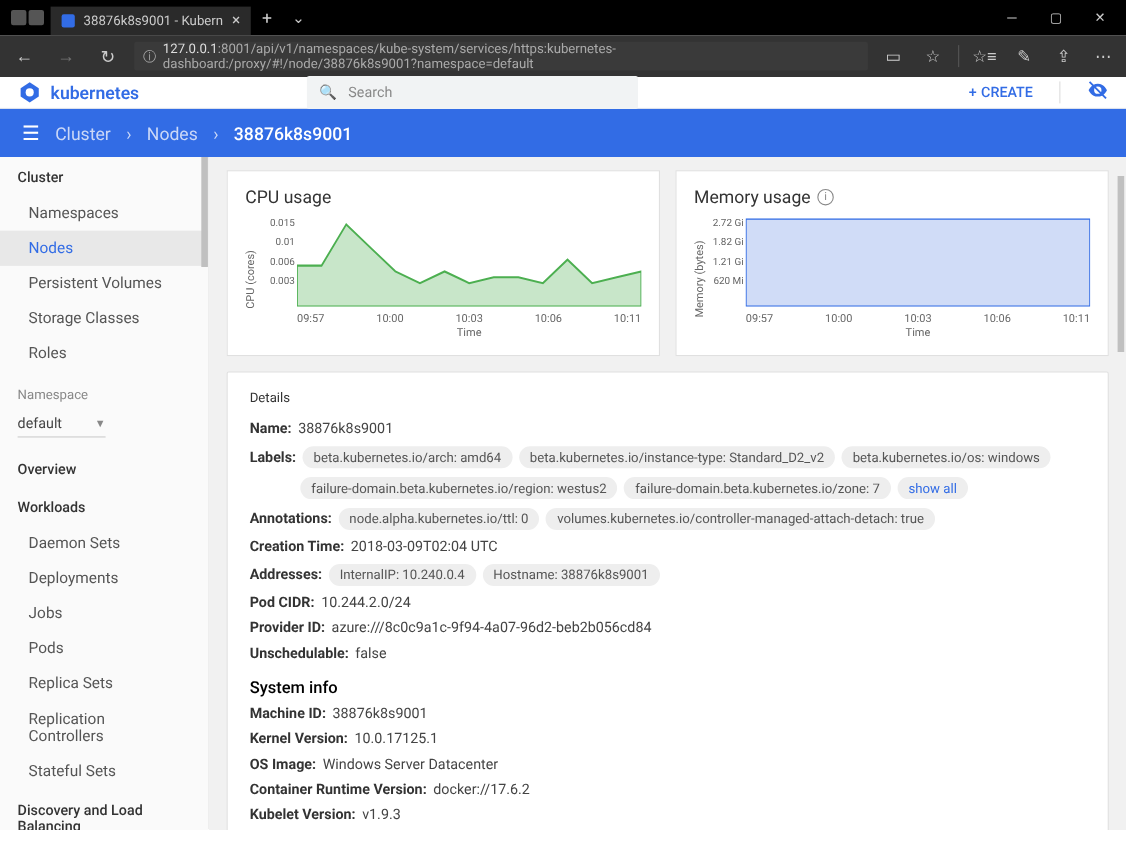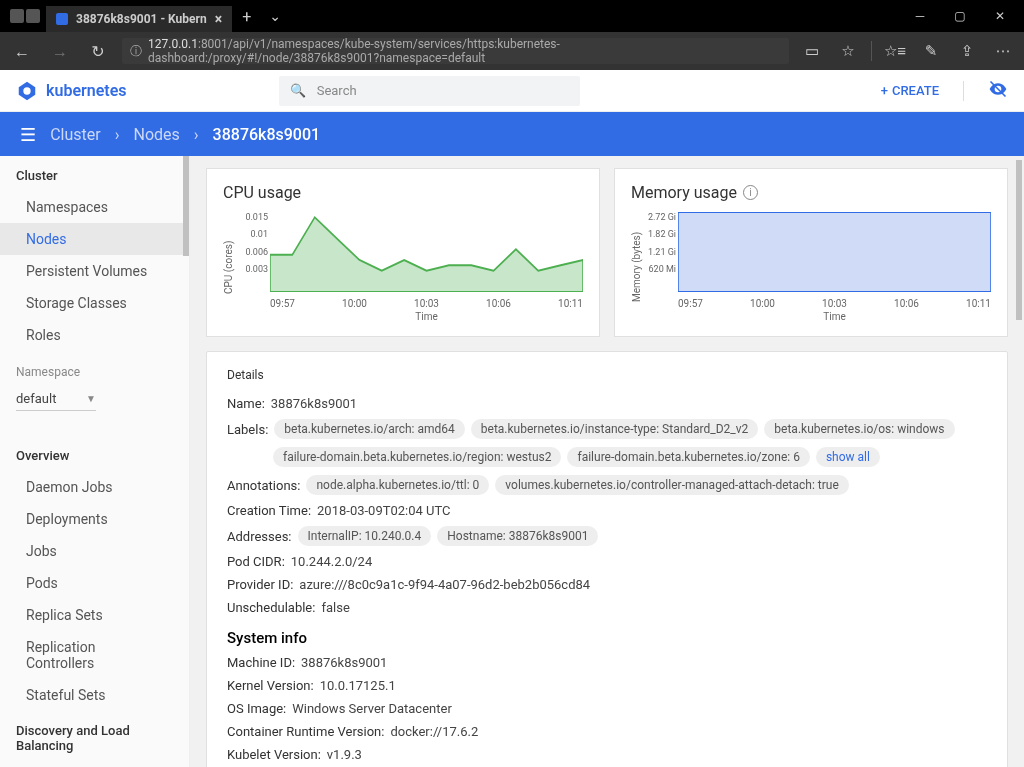--- a/index.html
+++ b/index.html
@@ -7,7 +7,7 @@
 
 
 .browser-chrome { background: #000; height: 32px; display: flex; align-items: center; padding: 0 4px; }
-.browser-tab { background: #2a2a2a; height: 26px; margin-top: 6px; padding: 0 10px; display: flex; align-items: center; color: #ccc; font-size: 12px; gap: 8px; min-width: 180px; font-weight: bold; }
+.browser-tab { background: #2a2a2a; height: 26px; margin-top: 6px; padding: 0 10px; display: flex; align-items: center; color: #ccc; font-size: 12px; gap: 8px; min-width: 180px; }
 .tab-icon { width: 14px; height: 14px; display: inline-block; }
 .tab-close { cursor: pointer; font-size: 14px; }
 .tab-new { color: #ccc; font-size: 16px; padding: 0 10px; cursor: pointer; }

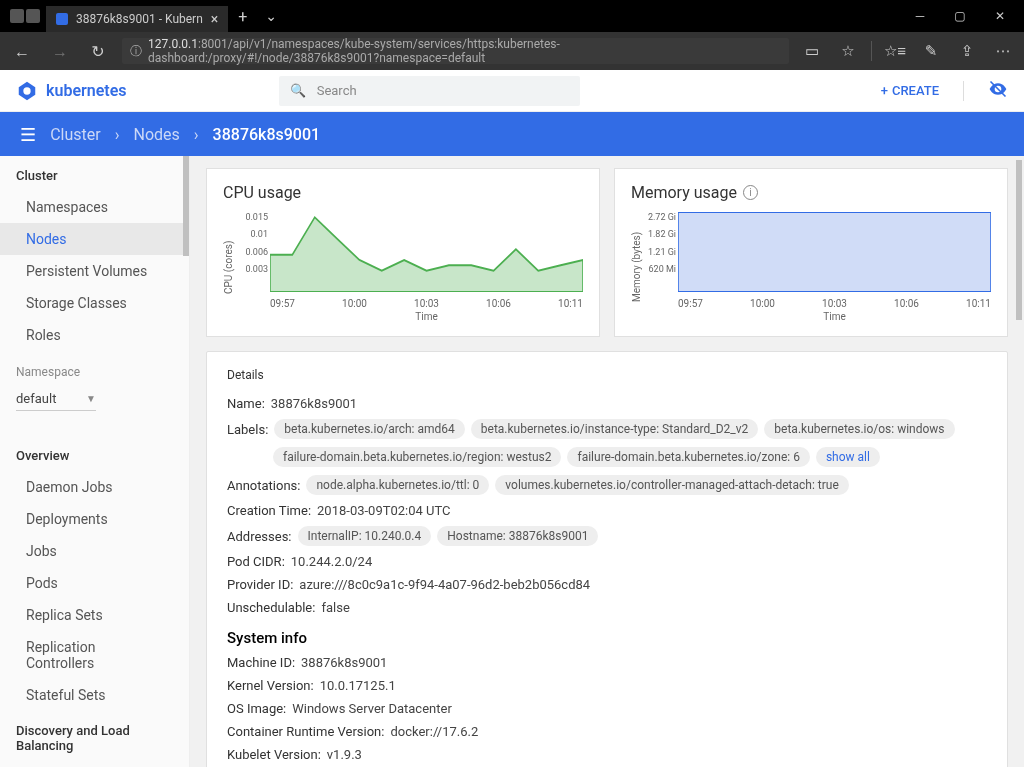--- a/index.html
+++ b/index.html
@@ -23,7 +23,7 @@
 .tool-icon { width: 26px; height: 26px; display: flex; align-items: center; justify-content: center; color: #ccc; cursor: pointer; font-size: 15px; }
 
 
-.k8s-header { background: #fff; height: 42px; display: flex; align-items: center; padding: 0 16px; border-bottom: 1px solid #eee; gap: 12px; }
+.k8s-header { background: #fff; height: 29px; display: flex; align-items: center; padding: 0 16px; border-bottom: 1px solid #eee; gap: 12px; }
 .k8s-logo { display: flex; align-items: center; gap: 8px; font-weight: 600; font-size: 16px; color: #326ce5; }
 .k8s-wheel { width: 22px; height: 22px; }
 .search-box { flex: 1; max-width: 500px; background: #f1f3f4; height: 30px; border-radius: 2px; display: flex; align-items: center; padding: 0 12px; gap: 10px; color: #888; font-size: 13px; margin-left: 140px; }

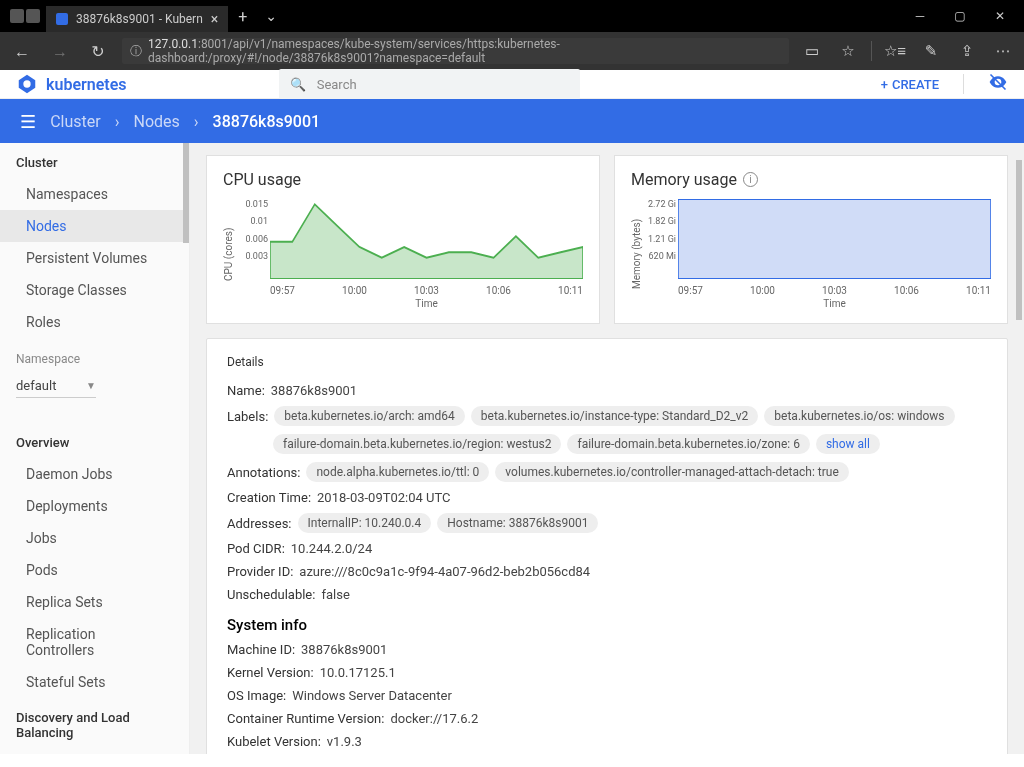--- a/index.html
+++ b/index.html
@@ -47,7 +47,7 @@
 .sb-item { padding: 8px 26px; font-size: 14px; color: #555; cursor: pointer; }
 .sb-item.active { color: #326ce5; background: #e8e8e8; }
 .sb-ns-label { padding: 14px 16px 4px; font-size: 12px; color: #888; }
-.sb-ns-select { margin: 4px 16px 25px; padding: 4px 0; font-size: 13px; color: #444; border: none; border-bottom: 1px solid #ccc; background: transparent; display: flex; align-items: center; justify-content: space-between; cursor: pointer; width: 80px; }
+.sb-ns-select { margin: 4px 16px 10px; padding: 4px 0; font-size: 13px; color: #444; border: none; border-bottom: 1px solid #ccc; background: transparent; display: flex; align-items: center; justify-content: space-between; cursor: pointer; width: 80px; }
 
 .content { flex: 1; background: #f1f1f1; overflow-y: auto; padding: 12px 16px; }
 .content-scrollind { position: fixed; right: 2px; top: 160px; width: 6px; height: 160px; background: #c0c0c0; }

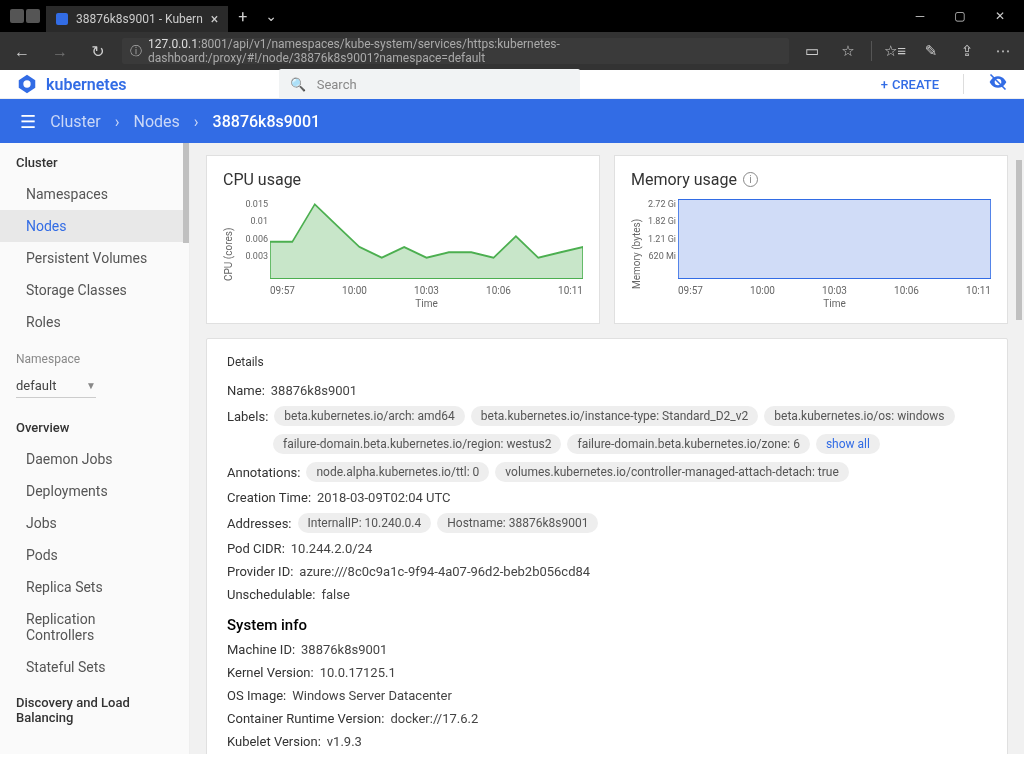--- a/index.html
+++ b/index.html
@@ -69,7 +69,7 @@
 .details-panel { background: #fff; border: 1px solid #e0e0e0; border-radius: 2px; padding: 16px 20px; }
 .details-title { font-size: 12px; font-weight: 400; margin-bottom: 14px; color: #333; }
 .detail-row { margin: 8px 0; font-size: 13px; color: #444; display: flex; flex-wrap: wrap; align-items: center; gap: 6px; }
-.detail-label { font-weight: 400; color: #333; }
+.detail-label { font-weight: 700; color: #333; }
 .chip { background: #eee; border-radius: 10px; padding: 3px 10px; font-size: 12px; color: #555; }
 .chip-link { color: #326ce5; cursor: pointer; }
 .sysinfo-title { font-size: 15px; font-weight: 500; margin: 14px 0 6px; }

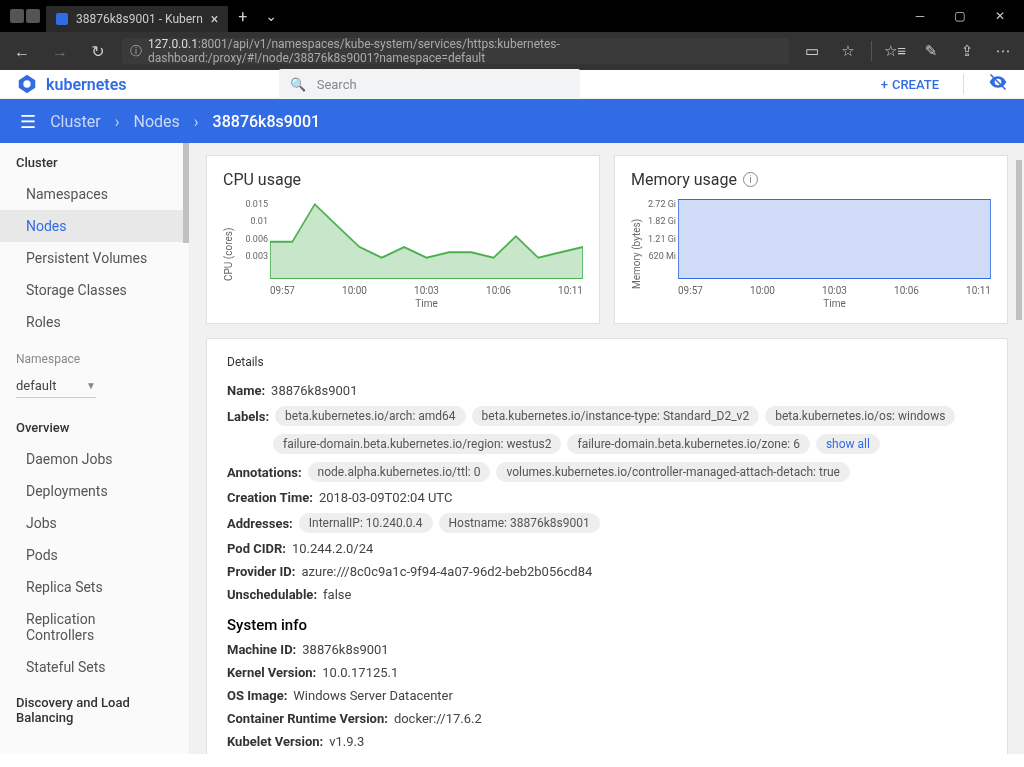--- a/index.html
+++ b/index.html
@@ -255,7 +255,7 @@
       </div>
       <div class="detail-row" style="padding-left:46px;">
         <span class="chip">failure-domain.beta.kubernetes.io/region: westus2</span>
-        <span class="chip">failure-domain.beta.kubernetes.io/zone: 6</span>
+        <span class="chip">failure-domain.beta.kubernetes.io/zone: 7</span>
         <span class="chip chip-link">show all</span>
       </div>
       <div class="detail-row">

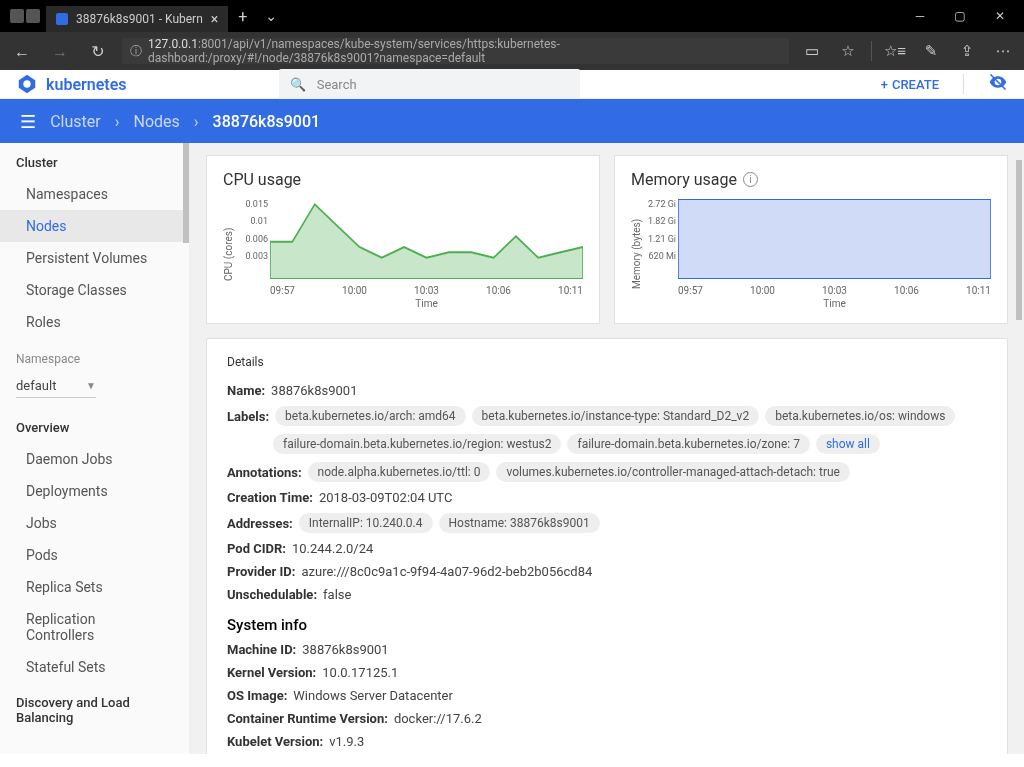--- a/index.html
+++ b/index.html
@@ -165,6 +165,7 @@
       <span style="color:#888;font-size:10px;">▼</span>
     </div>
     <div class="sb-section">Overview</div>
+    <div class="sb-section">Workloads</div>
     <div class="sb-item">Daemon Jobs</div>
     <div class="sb-item">Deployments</div>
     <div class="sb-item">Jobs</div>

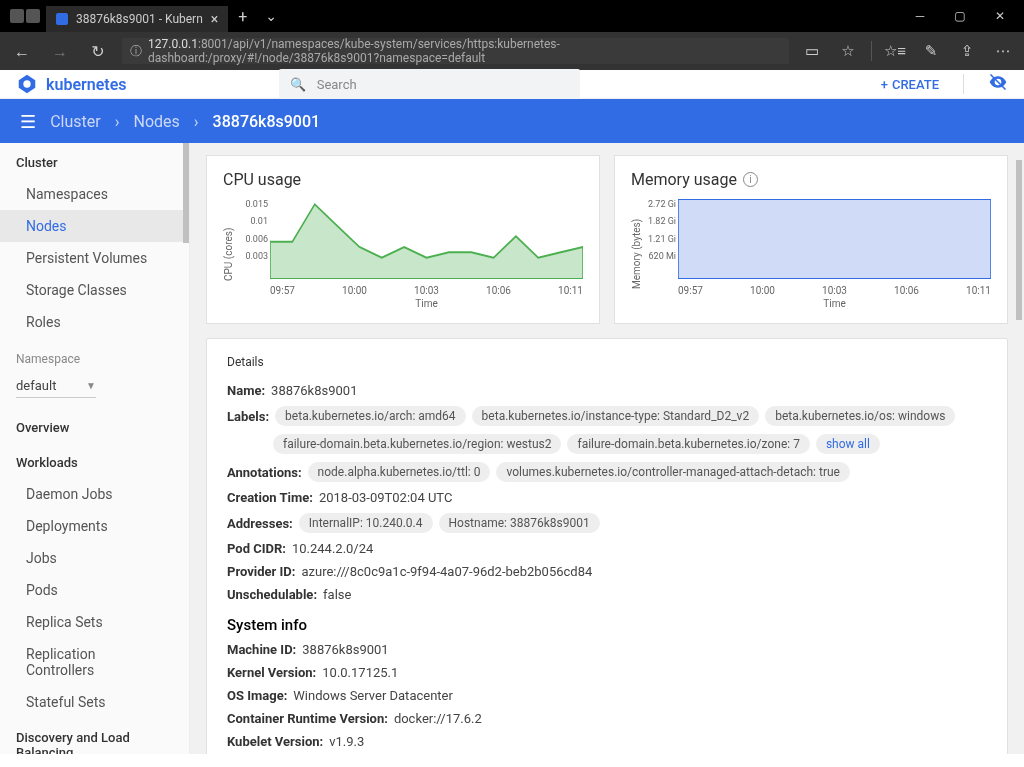--- a/index.html
+++ b/index.html
@@ -166,7 +166,7 @@
     </div>
     <div class="sb-section">Overview</div>
     <div class="sb-section">Workloads</div>
-    <div class="sb-item">Daemon Jobs</div>
+    <div class="sb-item">Daemon Sets</div>
     <div class="sb-item">Deployments</div>
     <div class="sb-item">Jobs</div>
     <div class="sb-item">Pods</div>

